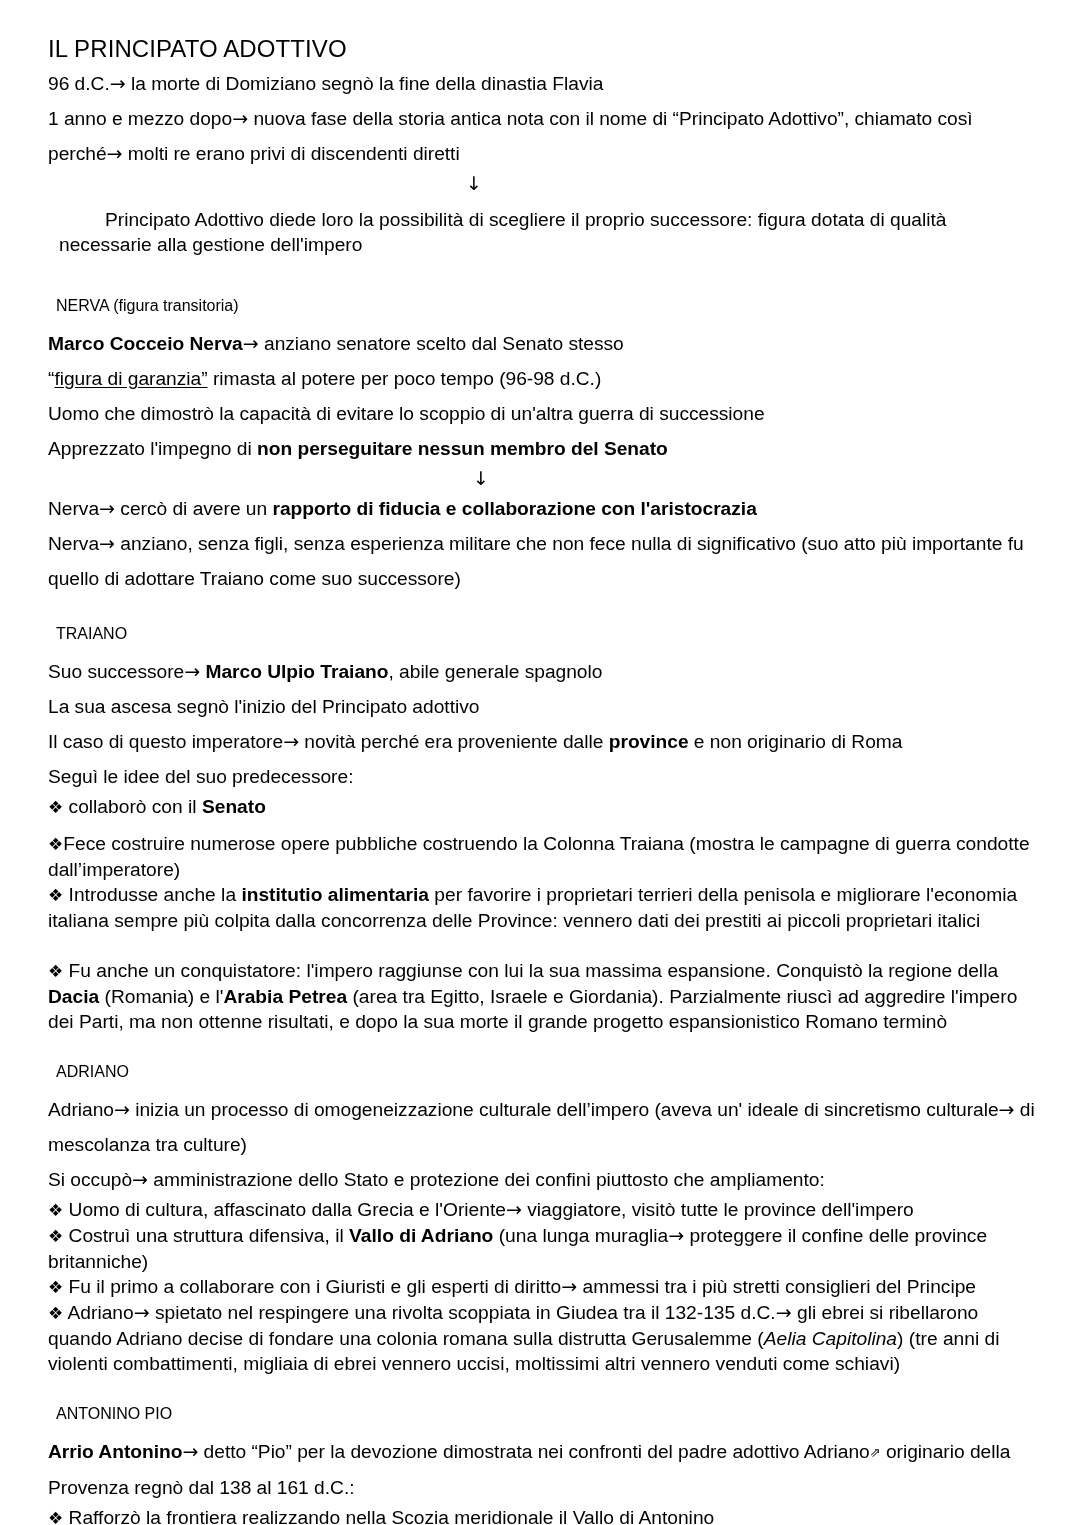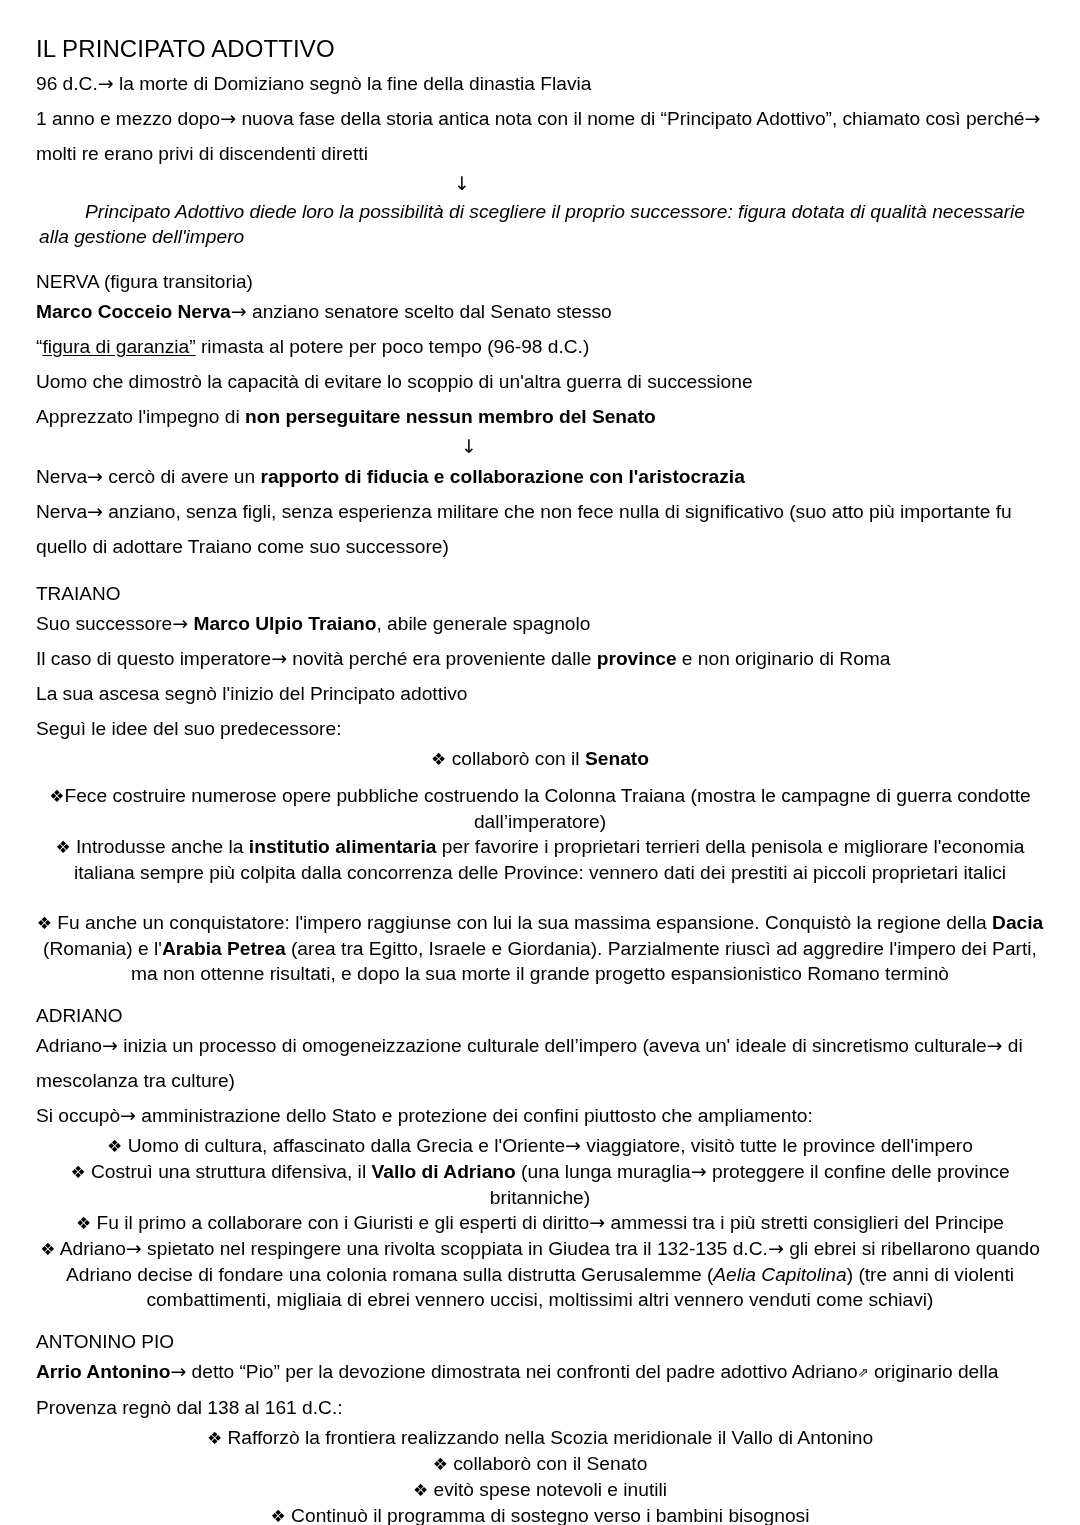--- a/index.html
+++ b/index.html
@@ -18,7 +18,7 @@
     width: 1080px;
     height: 1190px;
     box-sizing: border-box;
-    padding: 34px 36px 0 36px;
+    padding: 34px 36px 0 48px;
     position: relative;
   }
   h1.doc-title {

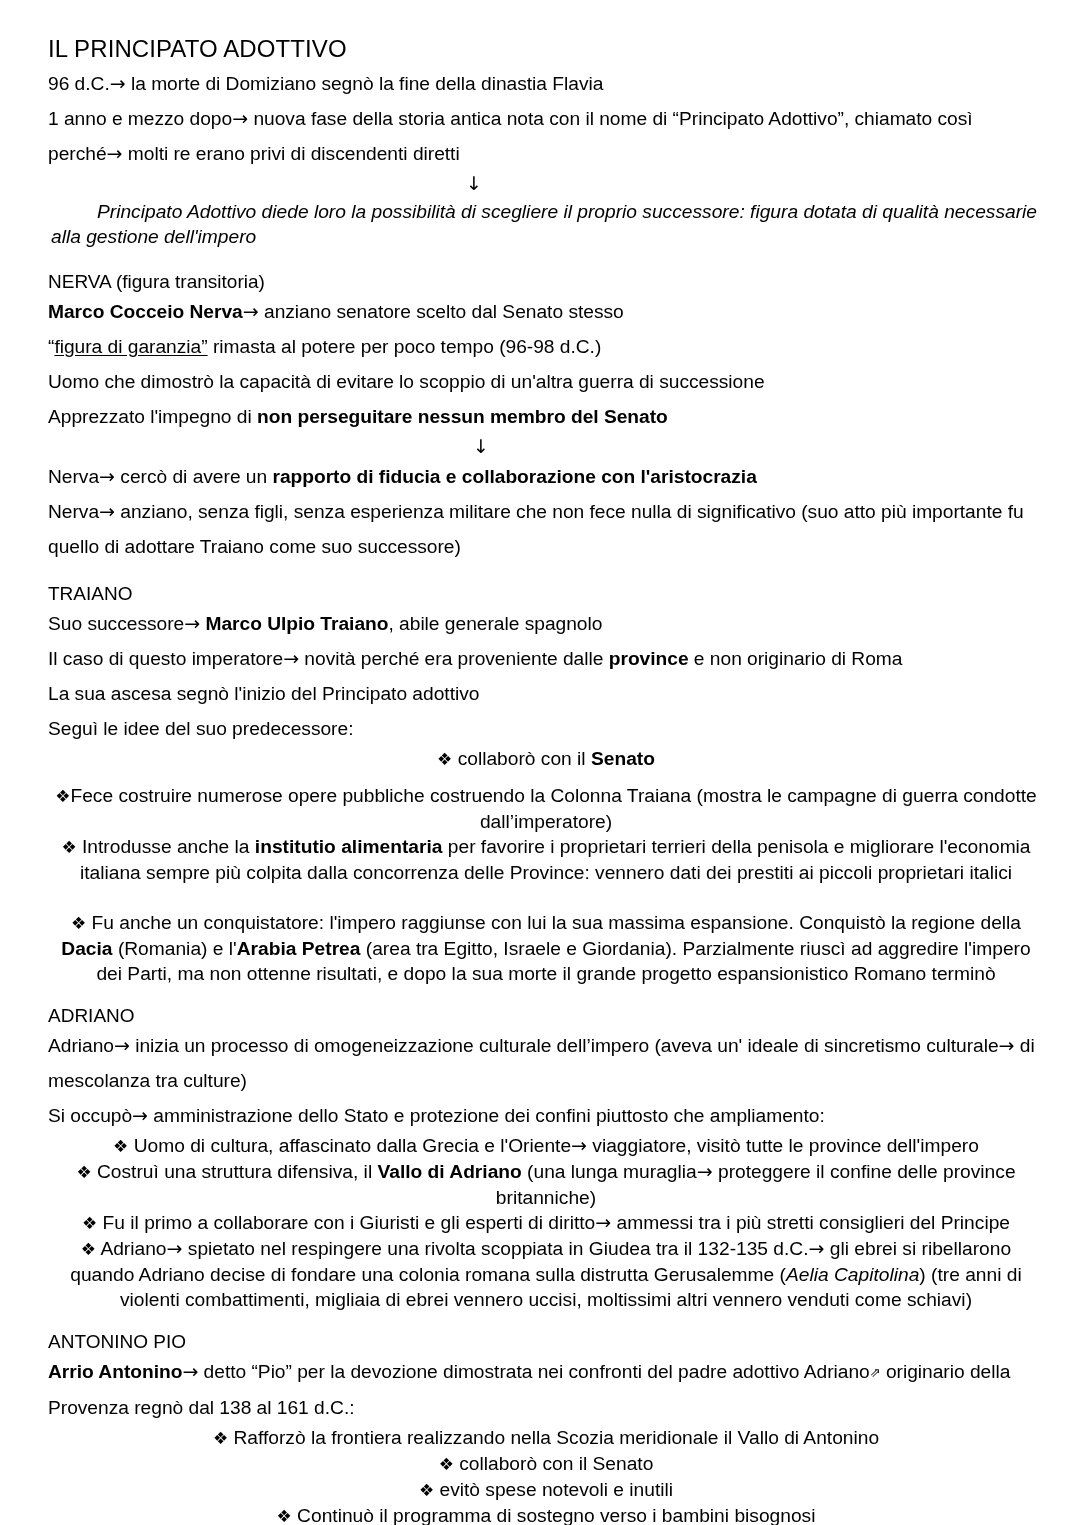--- a/index.html
+++ b/index.html
@@ -49,9 +49,8 @@
   .indent-para {
     font-size: 19.2px;
     line-height: 25px;
-    margin: 3px;
+    margin: 11px;
     text-indent: 46px;
-    font-style: italic;
   }
   .bullet {
     font-size: 19.2px;

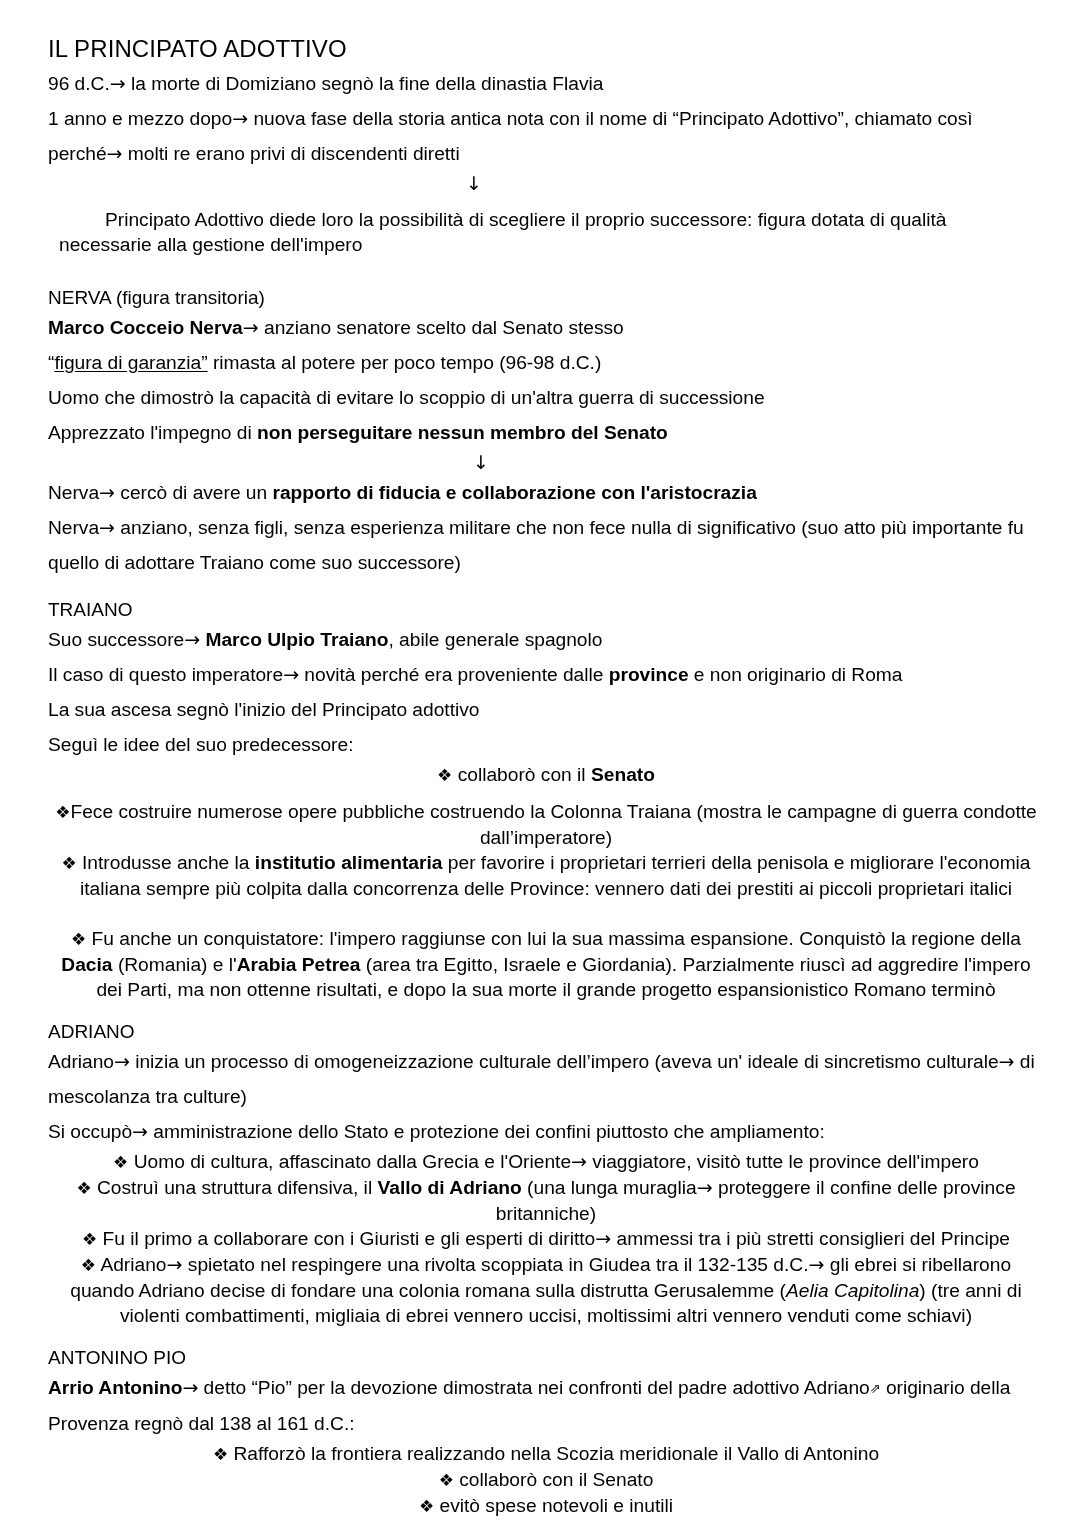--- a/index.html
+++ b/index.html
@@ -35,9 +35,9 @@
     letter-spacing: -0.02px;
   }
   .sec-head {
-    font-size: 19px;
+    font-size: 16px;
     line-height: 25px;
-    margin: 0;
+    margin: 8px;
   }
   .arrow-line {
     font-size: 19.2px;

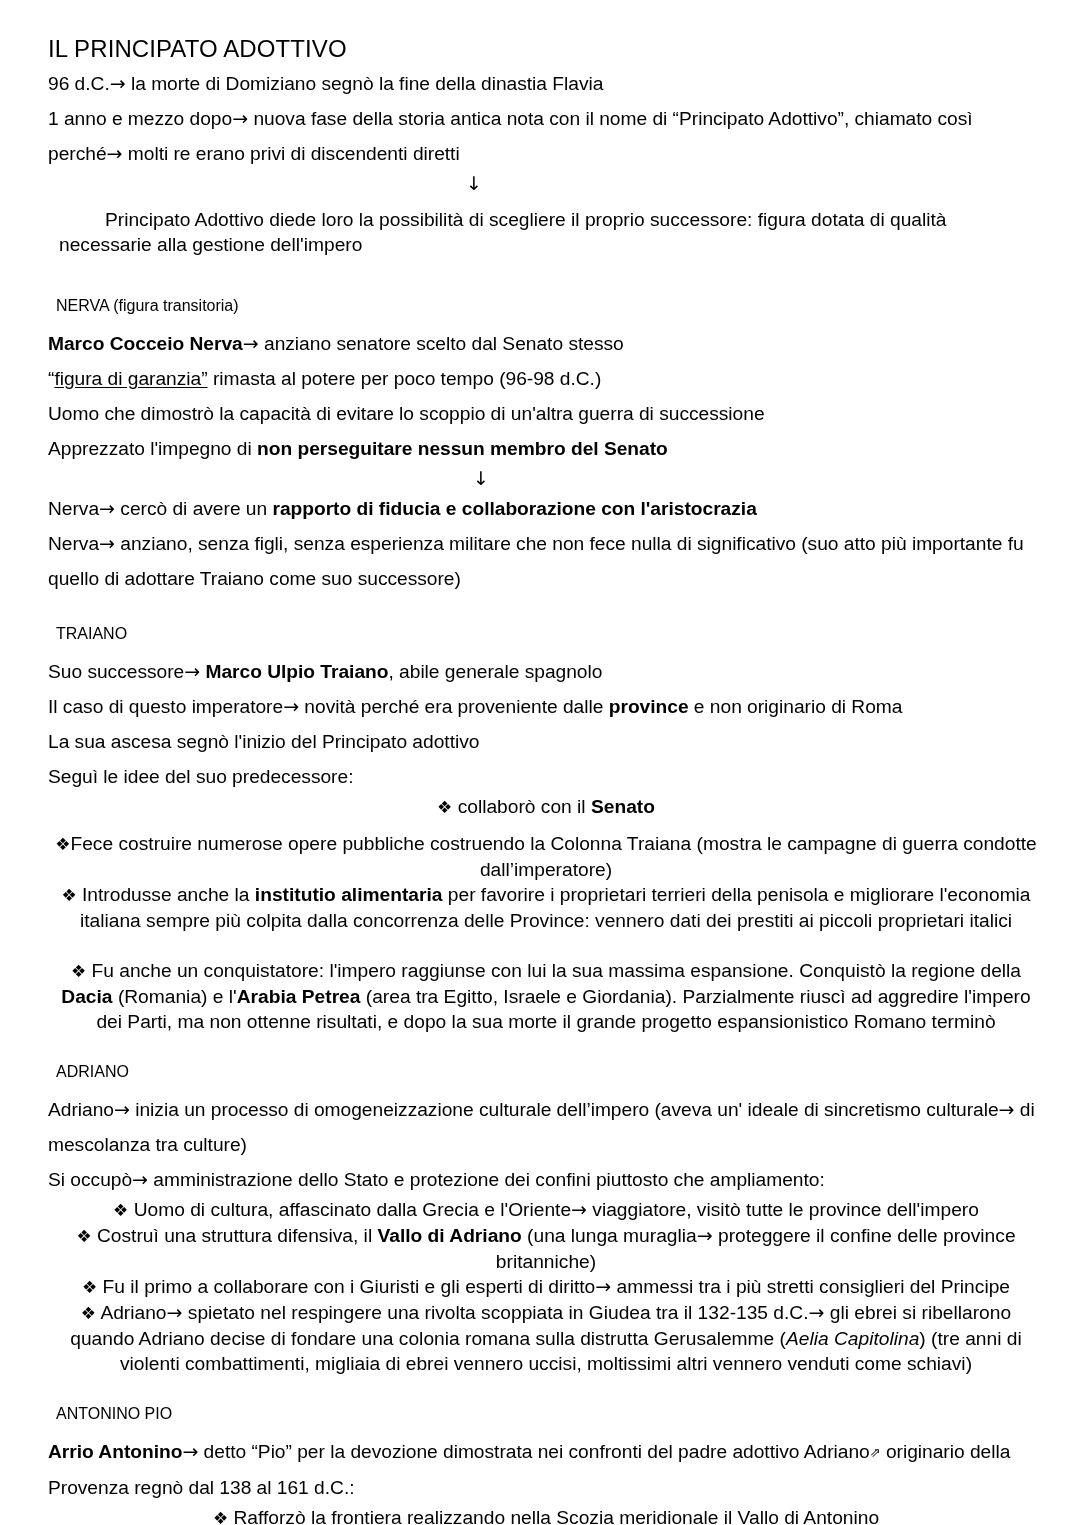--- a/index.html
+++ b/index.html
@@ -110,8 +110,8 @@
 
   <p class="sec-head">TRAIANO</p>
   <p class="ln"><span>Suo successore</span><span class="dn-arrow">→</span><b> Marco Ulpio Traiano</b><span>, abile generale spagnolo</span></p>
+  <p class="ln">La sua ascesa segnò l'inizio del Principato adottivo</p>
   <p class="ln"><span>Il caso di questo imperatore</span><span class="dn-arrow">→</span><span> novità perché era proveniente dalle </span><b>province</b><span> e non originario di Roma</span></p>
-  <p class="ln">La sua ascesa segnò l'inizio del Principato adottivo</p>
   <p class="ln">Seguì le idee del suo predecessore:</p>
   <p class="bullet"><span class="bul">❖</span><span> collaborò con il </span><b>Senato</b></p>
 

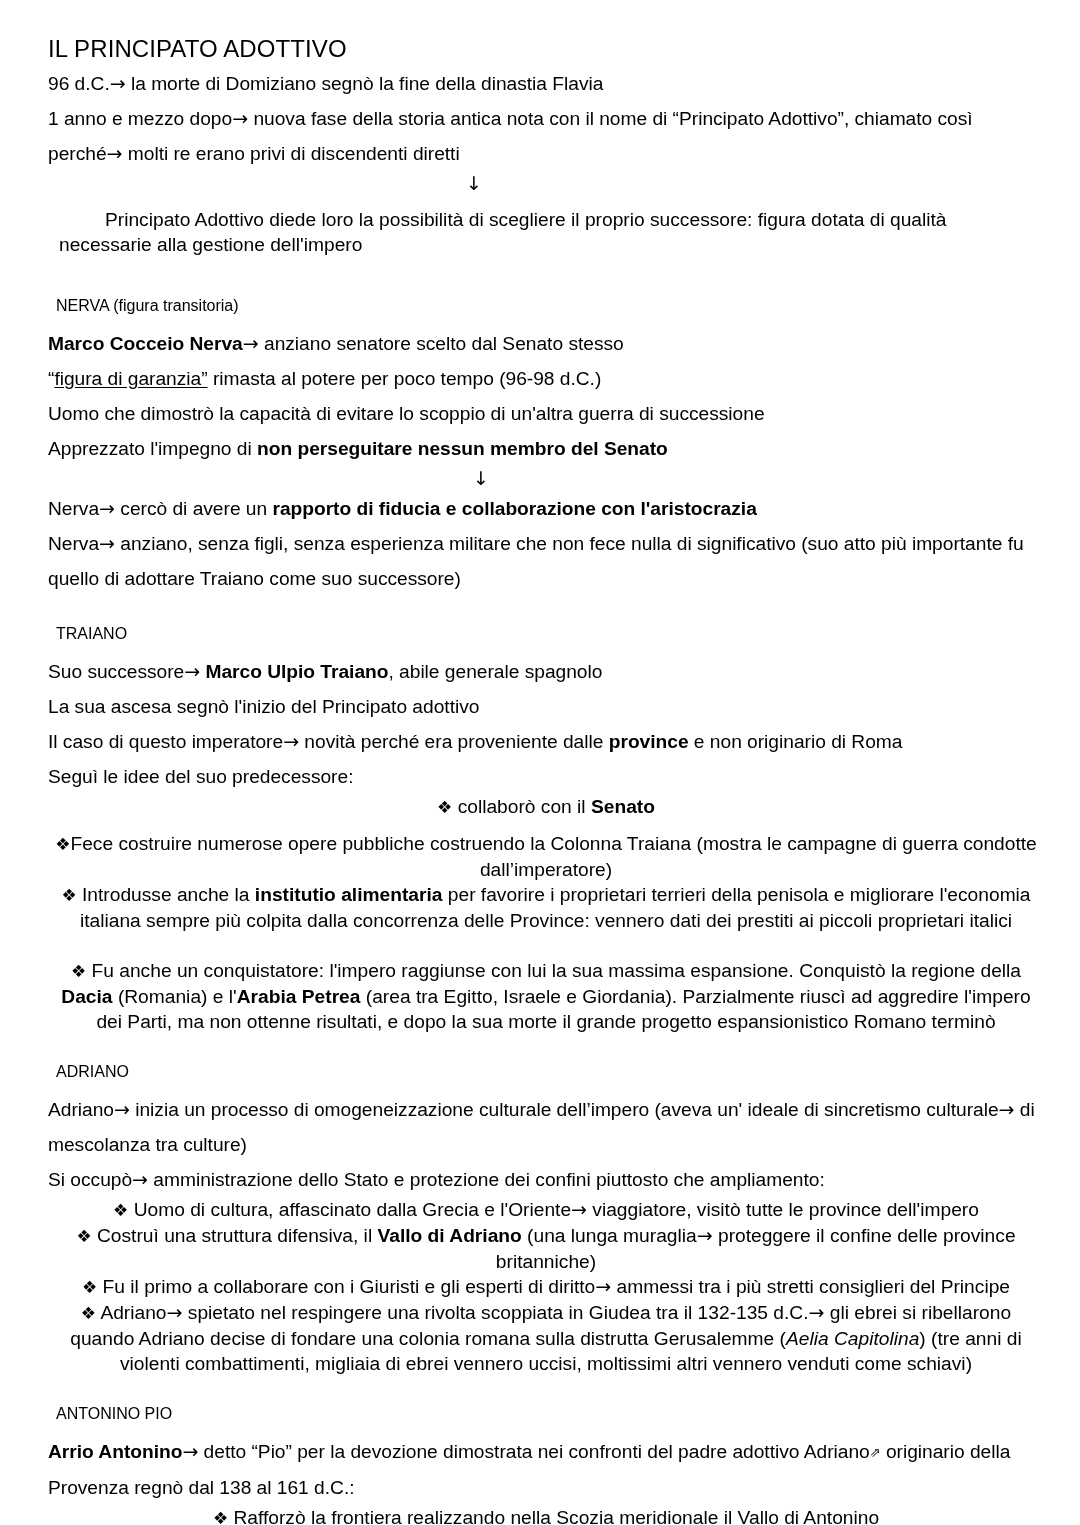--- a/index.html
+++ b/index.html
@@ -56,7 +56,6 @@
     font-size: 19.2px;
     line-height: 25px;
     margin: 0;
-    text-align: center;
   }
   .bul {
     font-family: "DejaVu Sans", sans-serif;

